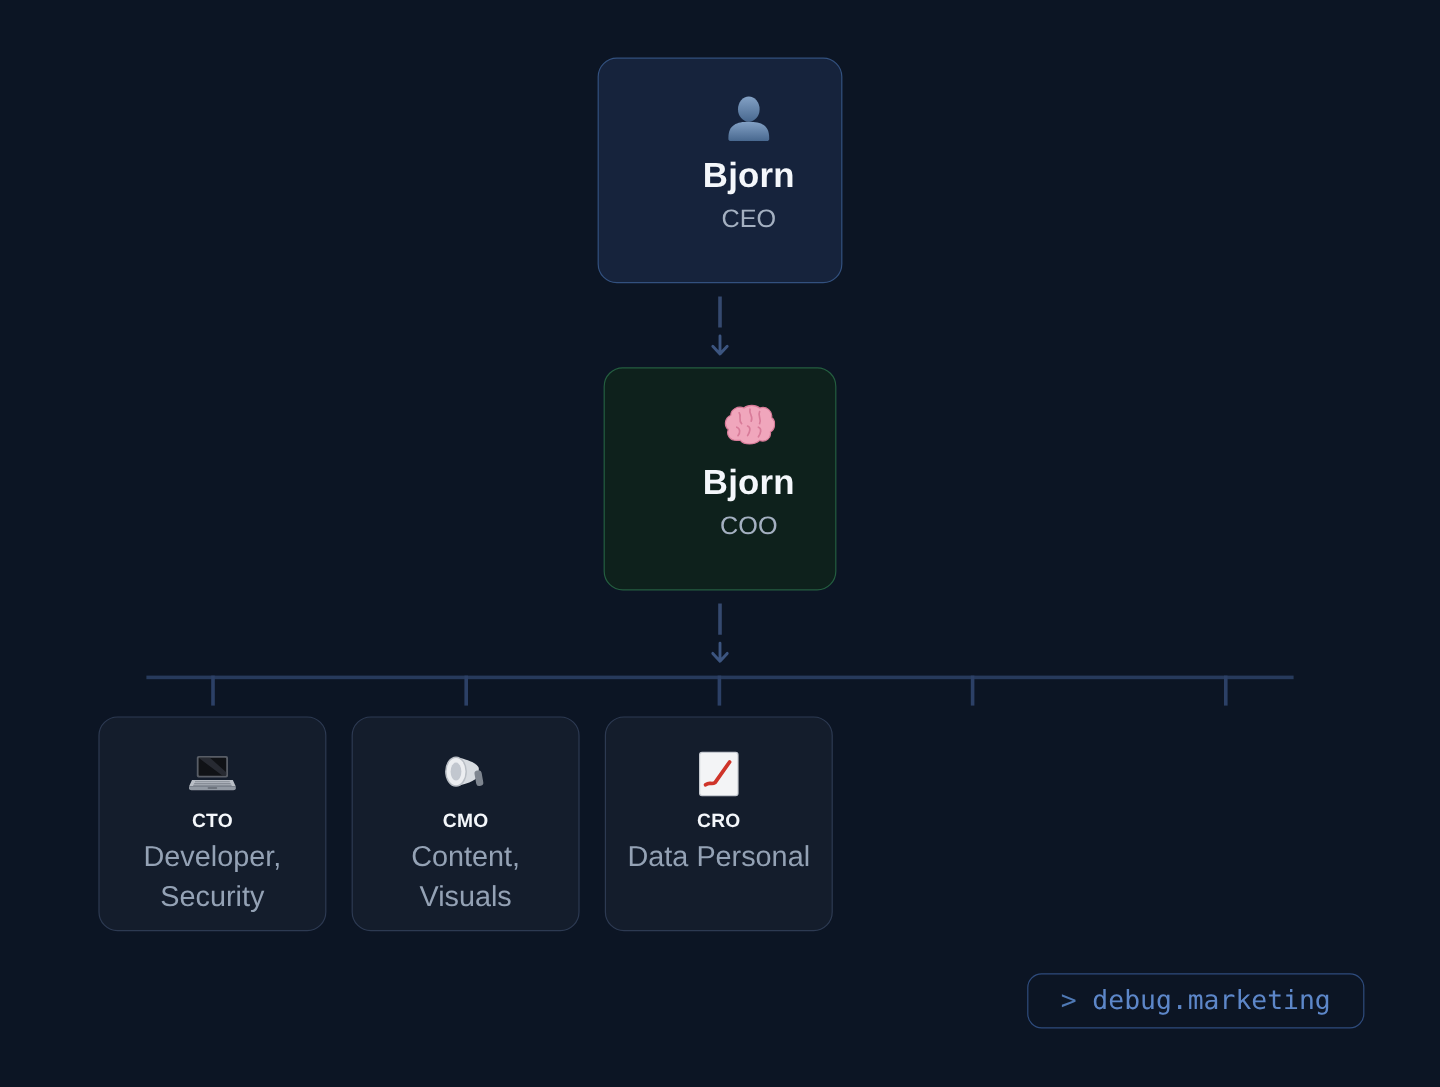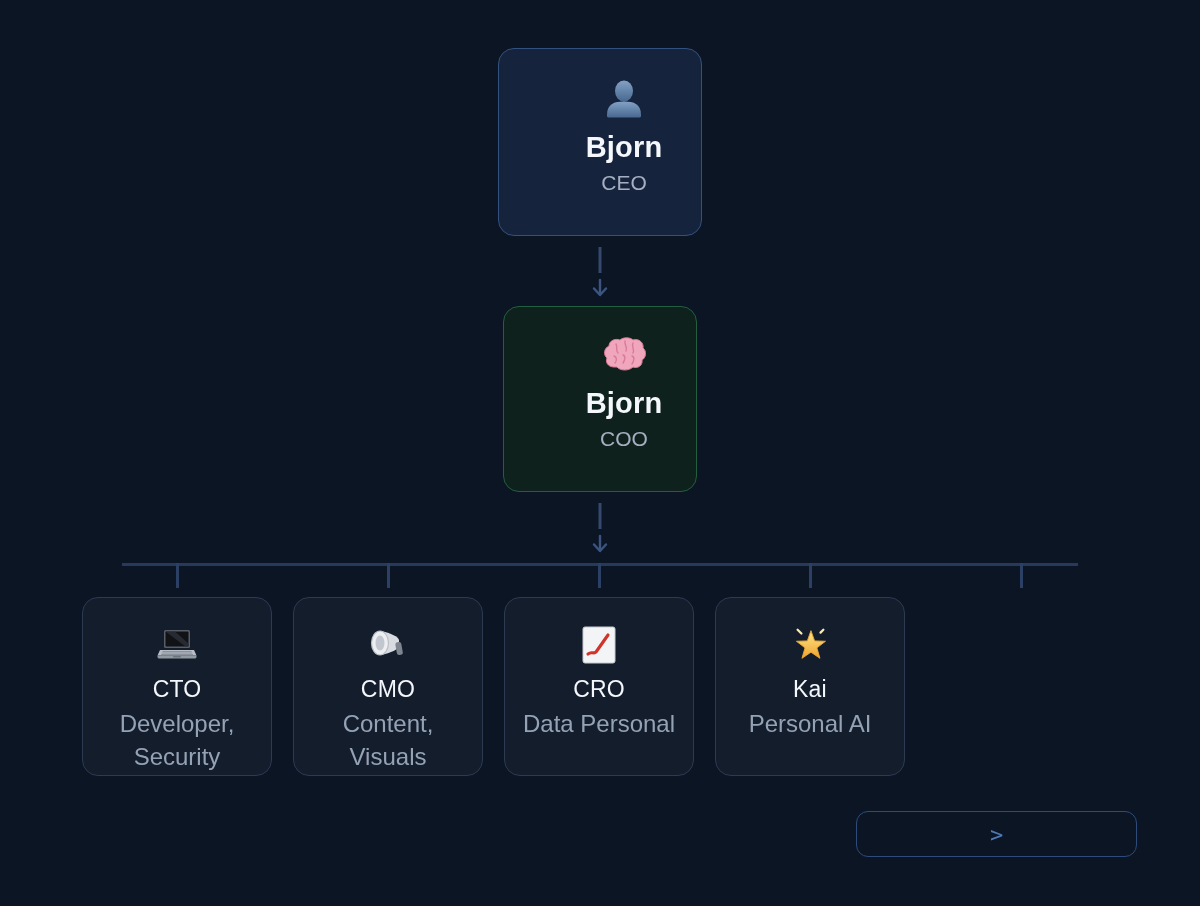--- a/index.html
+++ b/index.html
@@ -30,7 +30,7 @@
   .icon-box-sm { height:44px; display:flex; align-items:center; justify-content:center; }
   .name-lg { margin-top:8px; font-size:29px; font-weight:700; color:#f4f7fb; letter-spacing:.2px; }
   .role-lg { margin-top:7px; font-size:21px; color:#a4b0c1; }
-  .name-sm { margin-top:9px; font-size:23px; font-weight:400; color:#f4f7fb; letter-spacing:.2px; }
+  .name-sm { margin-top:9px; font-size:16px; font-weight:700; color:#f4f7fb; letter-spacing:.2px; }
   .role-sm { margin-top:5px; font-size:24px; color:#94a2b5; line-height:1.36; }
   .arrow { position:absolute; left:592px; width:16px; height:52px; }
   .arrow-1 { top:246px; }

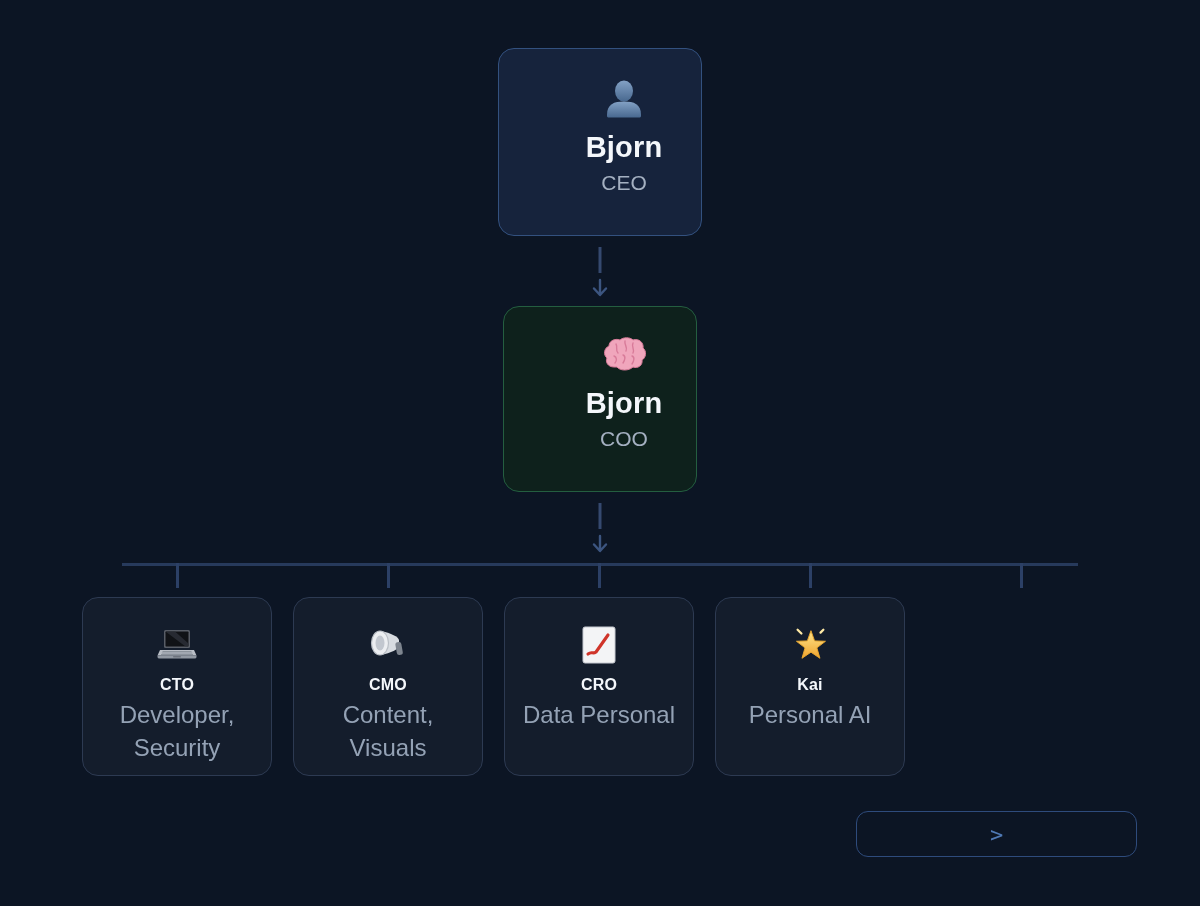--- a/index.html
+++ b/index.html
@@ -137,22 +137,6 @@
     <div class="role-sm">Data Personal</div>
   </div>
 
-  <div class="card card-report" style="left:715px">
-    <div class="icon-box-sm">
-      <svg width="42" height="42" viewBox="0 0 44 44">
-        <defs>
-          <linearGradient id="gstar" x1="0" x2="0" y1="0" y2="1">
-            <stop offset="0" stop-color="#ffe58a"></stop>
-              <stop offset="1" stop-color="#efa42f"></stop>
-          </linearGradient>
-        </defs>
-        <path d="M23,7 L26.8,17.7 L38.2,18.1 L29.2,25 L32.4,35.9 L23,29.5 L13.6,35.9 L16.8,25 L7.8,18.1 L19.2,17.7 Z" fill="url(#gstar)" stroke="#e9a72e" stroke-width="1" stroke-linejoin="round"></path>
-        <path d="M9,6 L13,10 M36,6 L33,9" stroke="#ffeaa6" stroke-width="2.4" stroke-linecap="round"></path>
-      </svg>
-    </div>
-    <div class="name-sm">Kai</div>
-    <div class="role-sm">Personal AI</div>
-  </div>
 
 
   <div class="debug-btn">

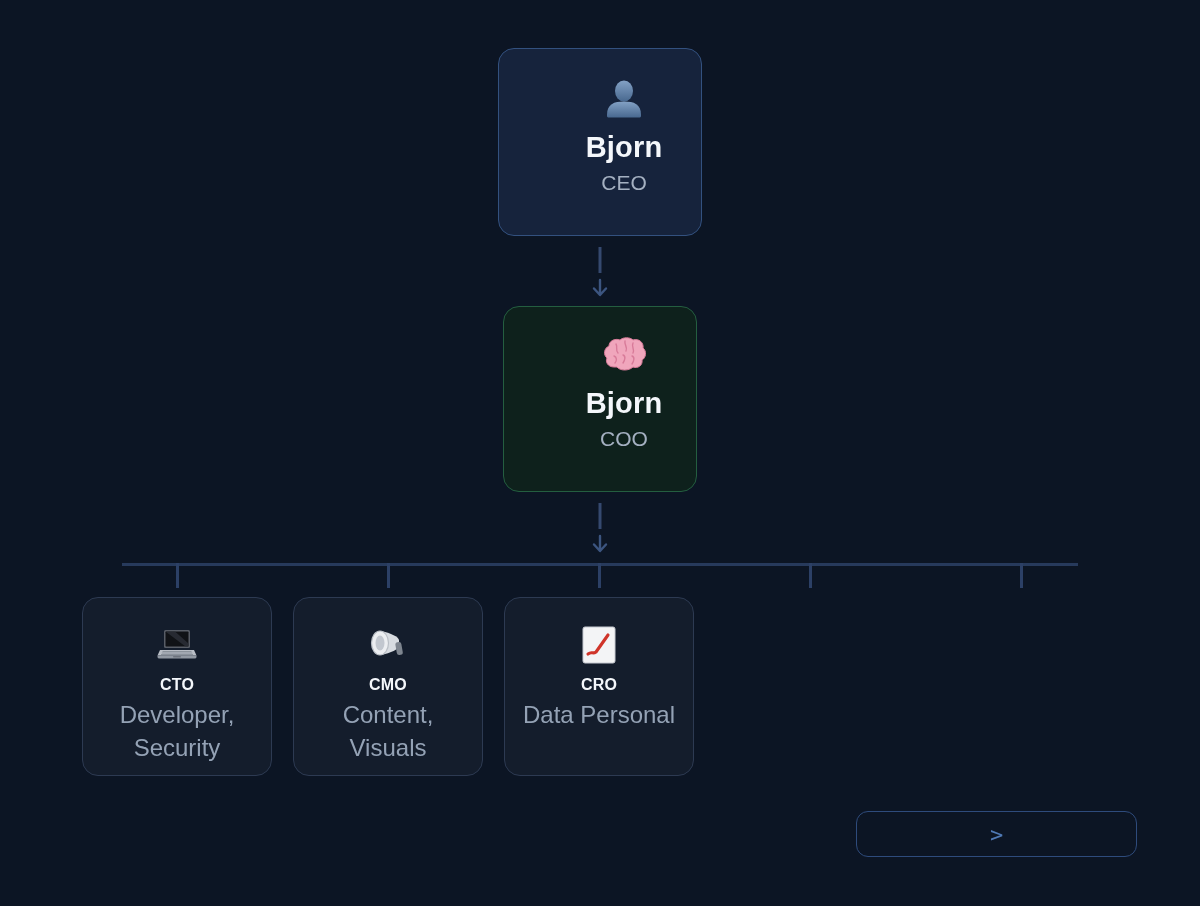--- a/index.html
+++ b/index.html
@@ -141,6 +141,7 @@
 
   <div class="debug-btn">
     <span class="prompt">&gt;</span>
+    <span>debug.marketing</span>
   </div>
 
 </div>

